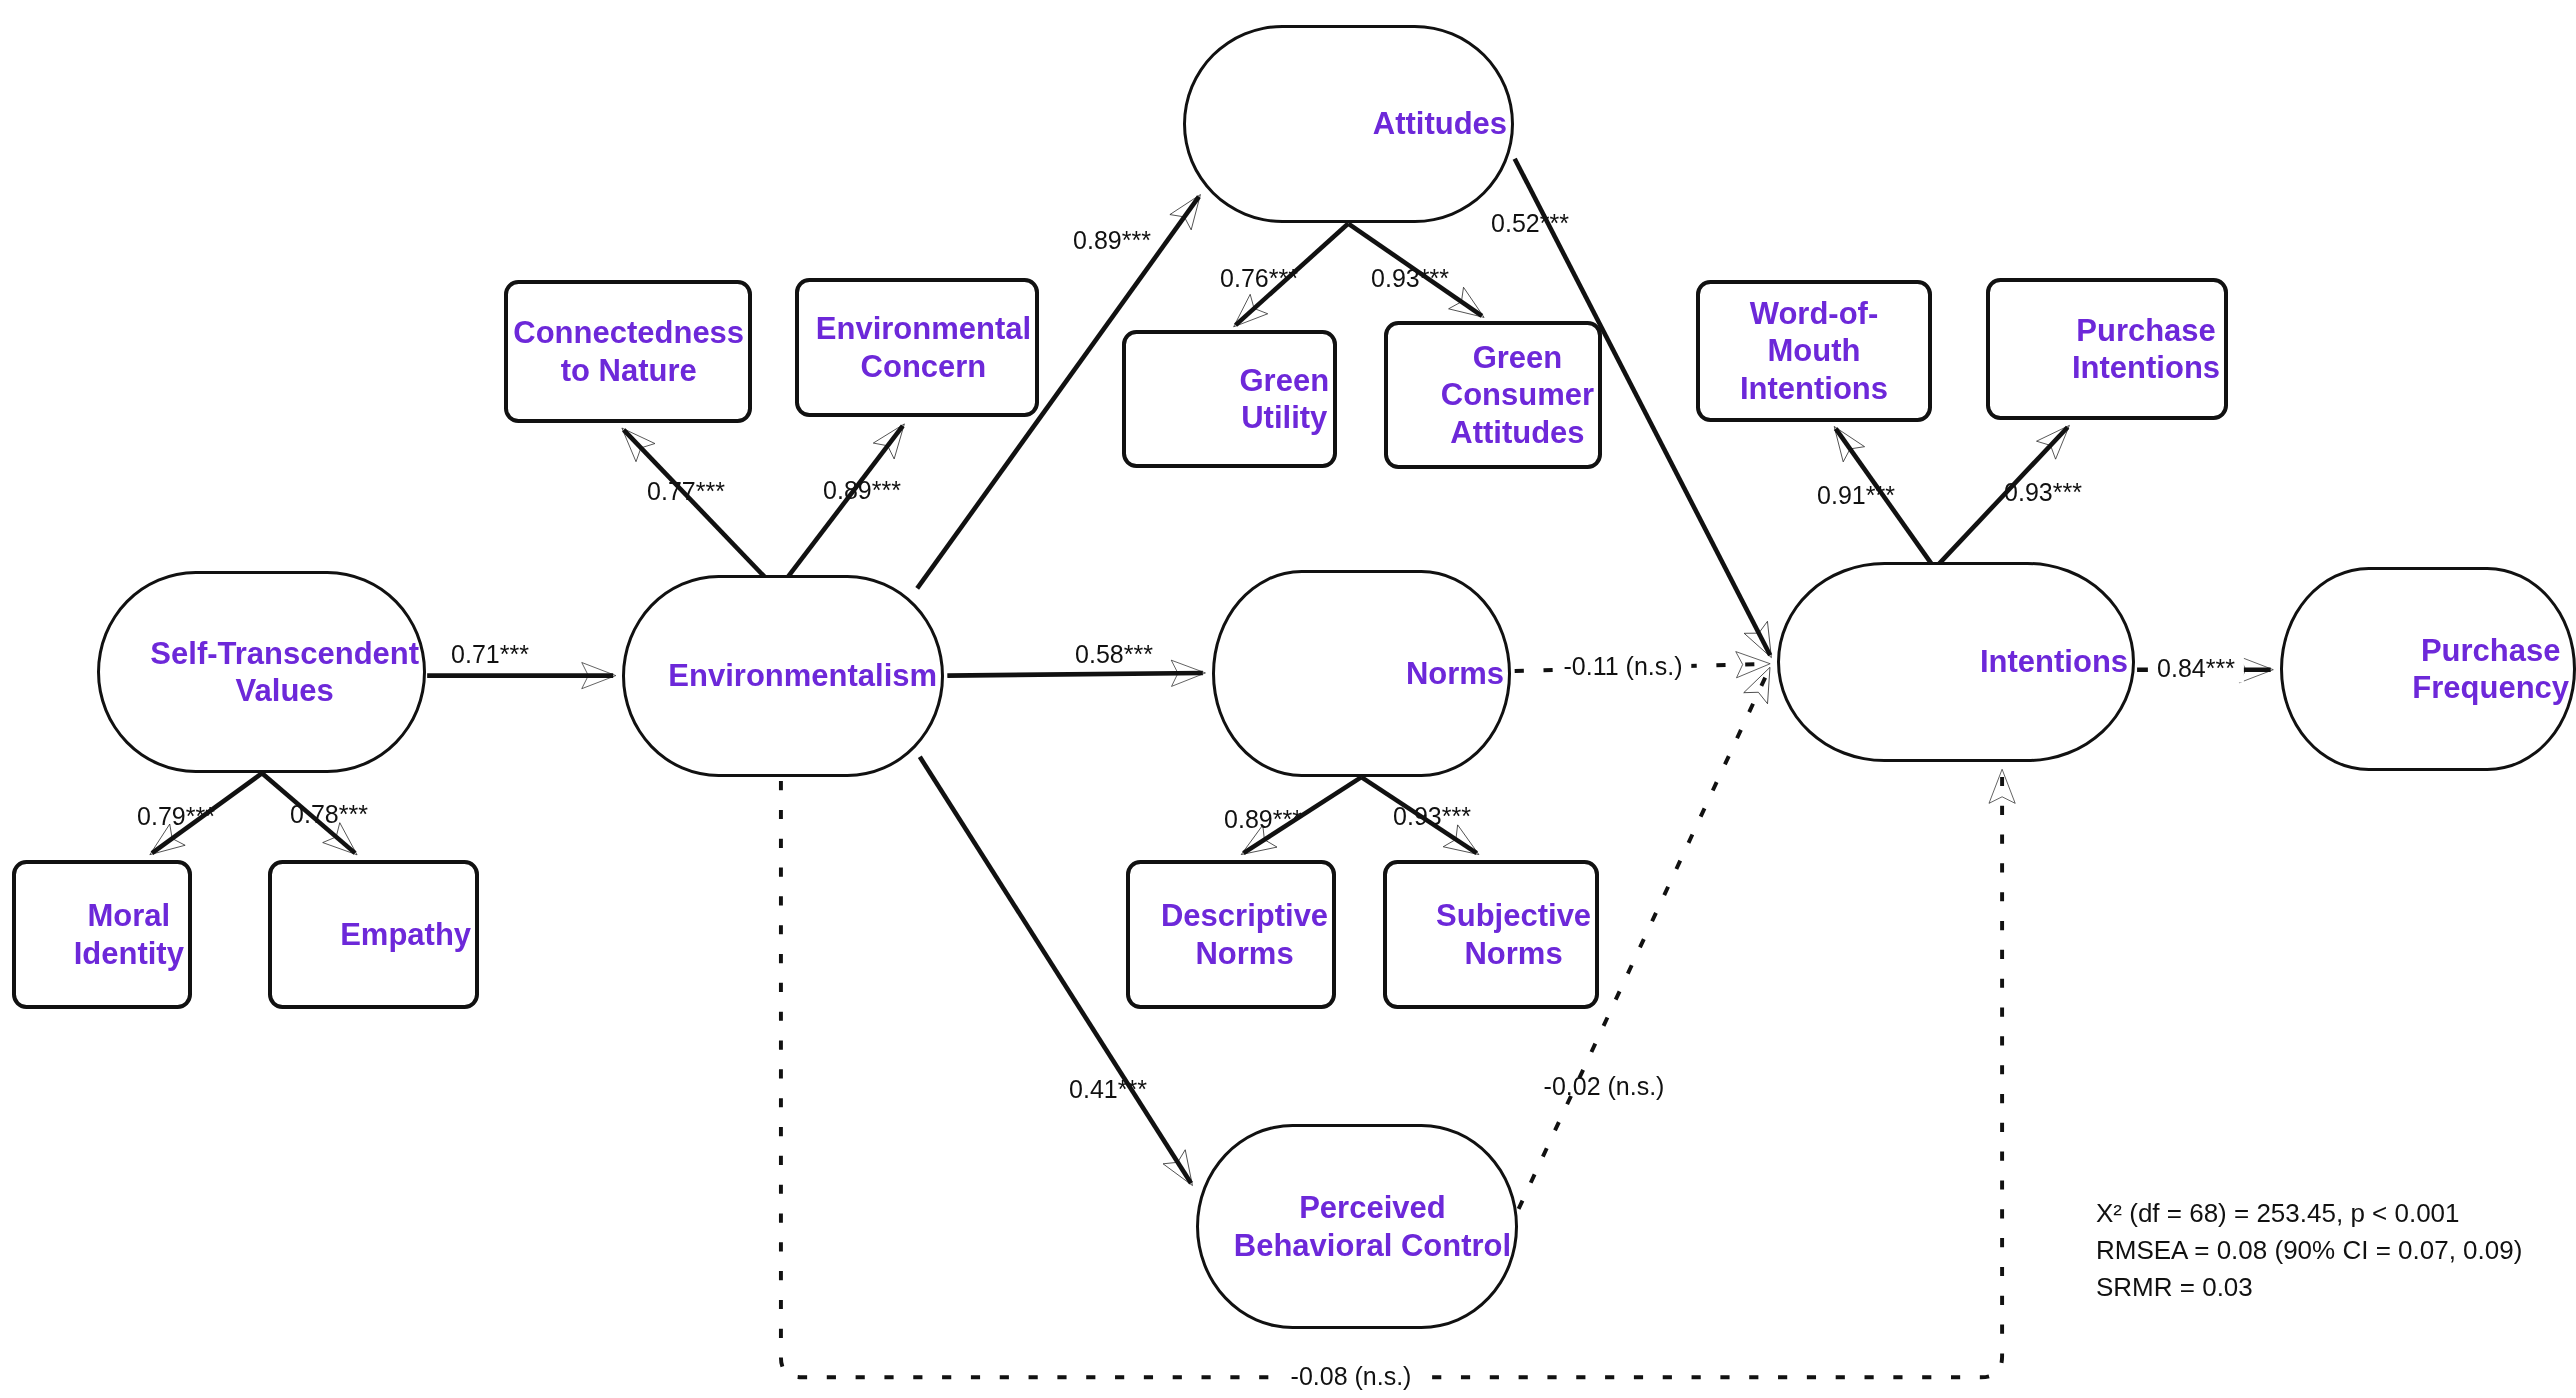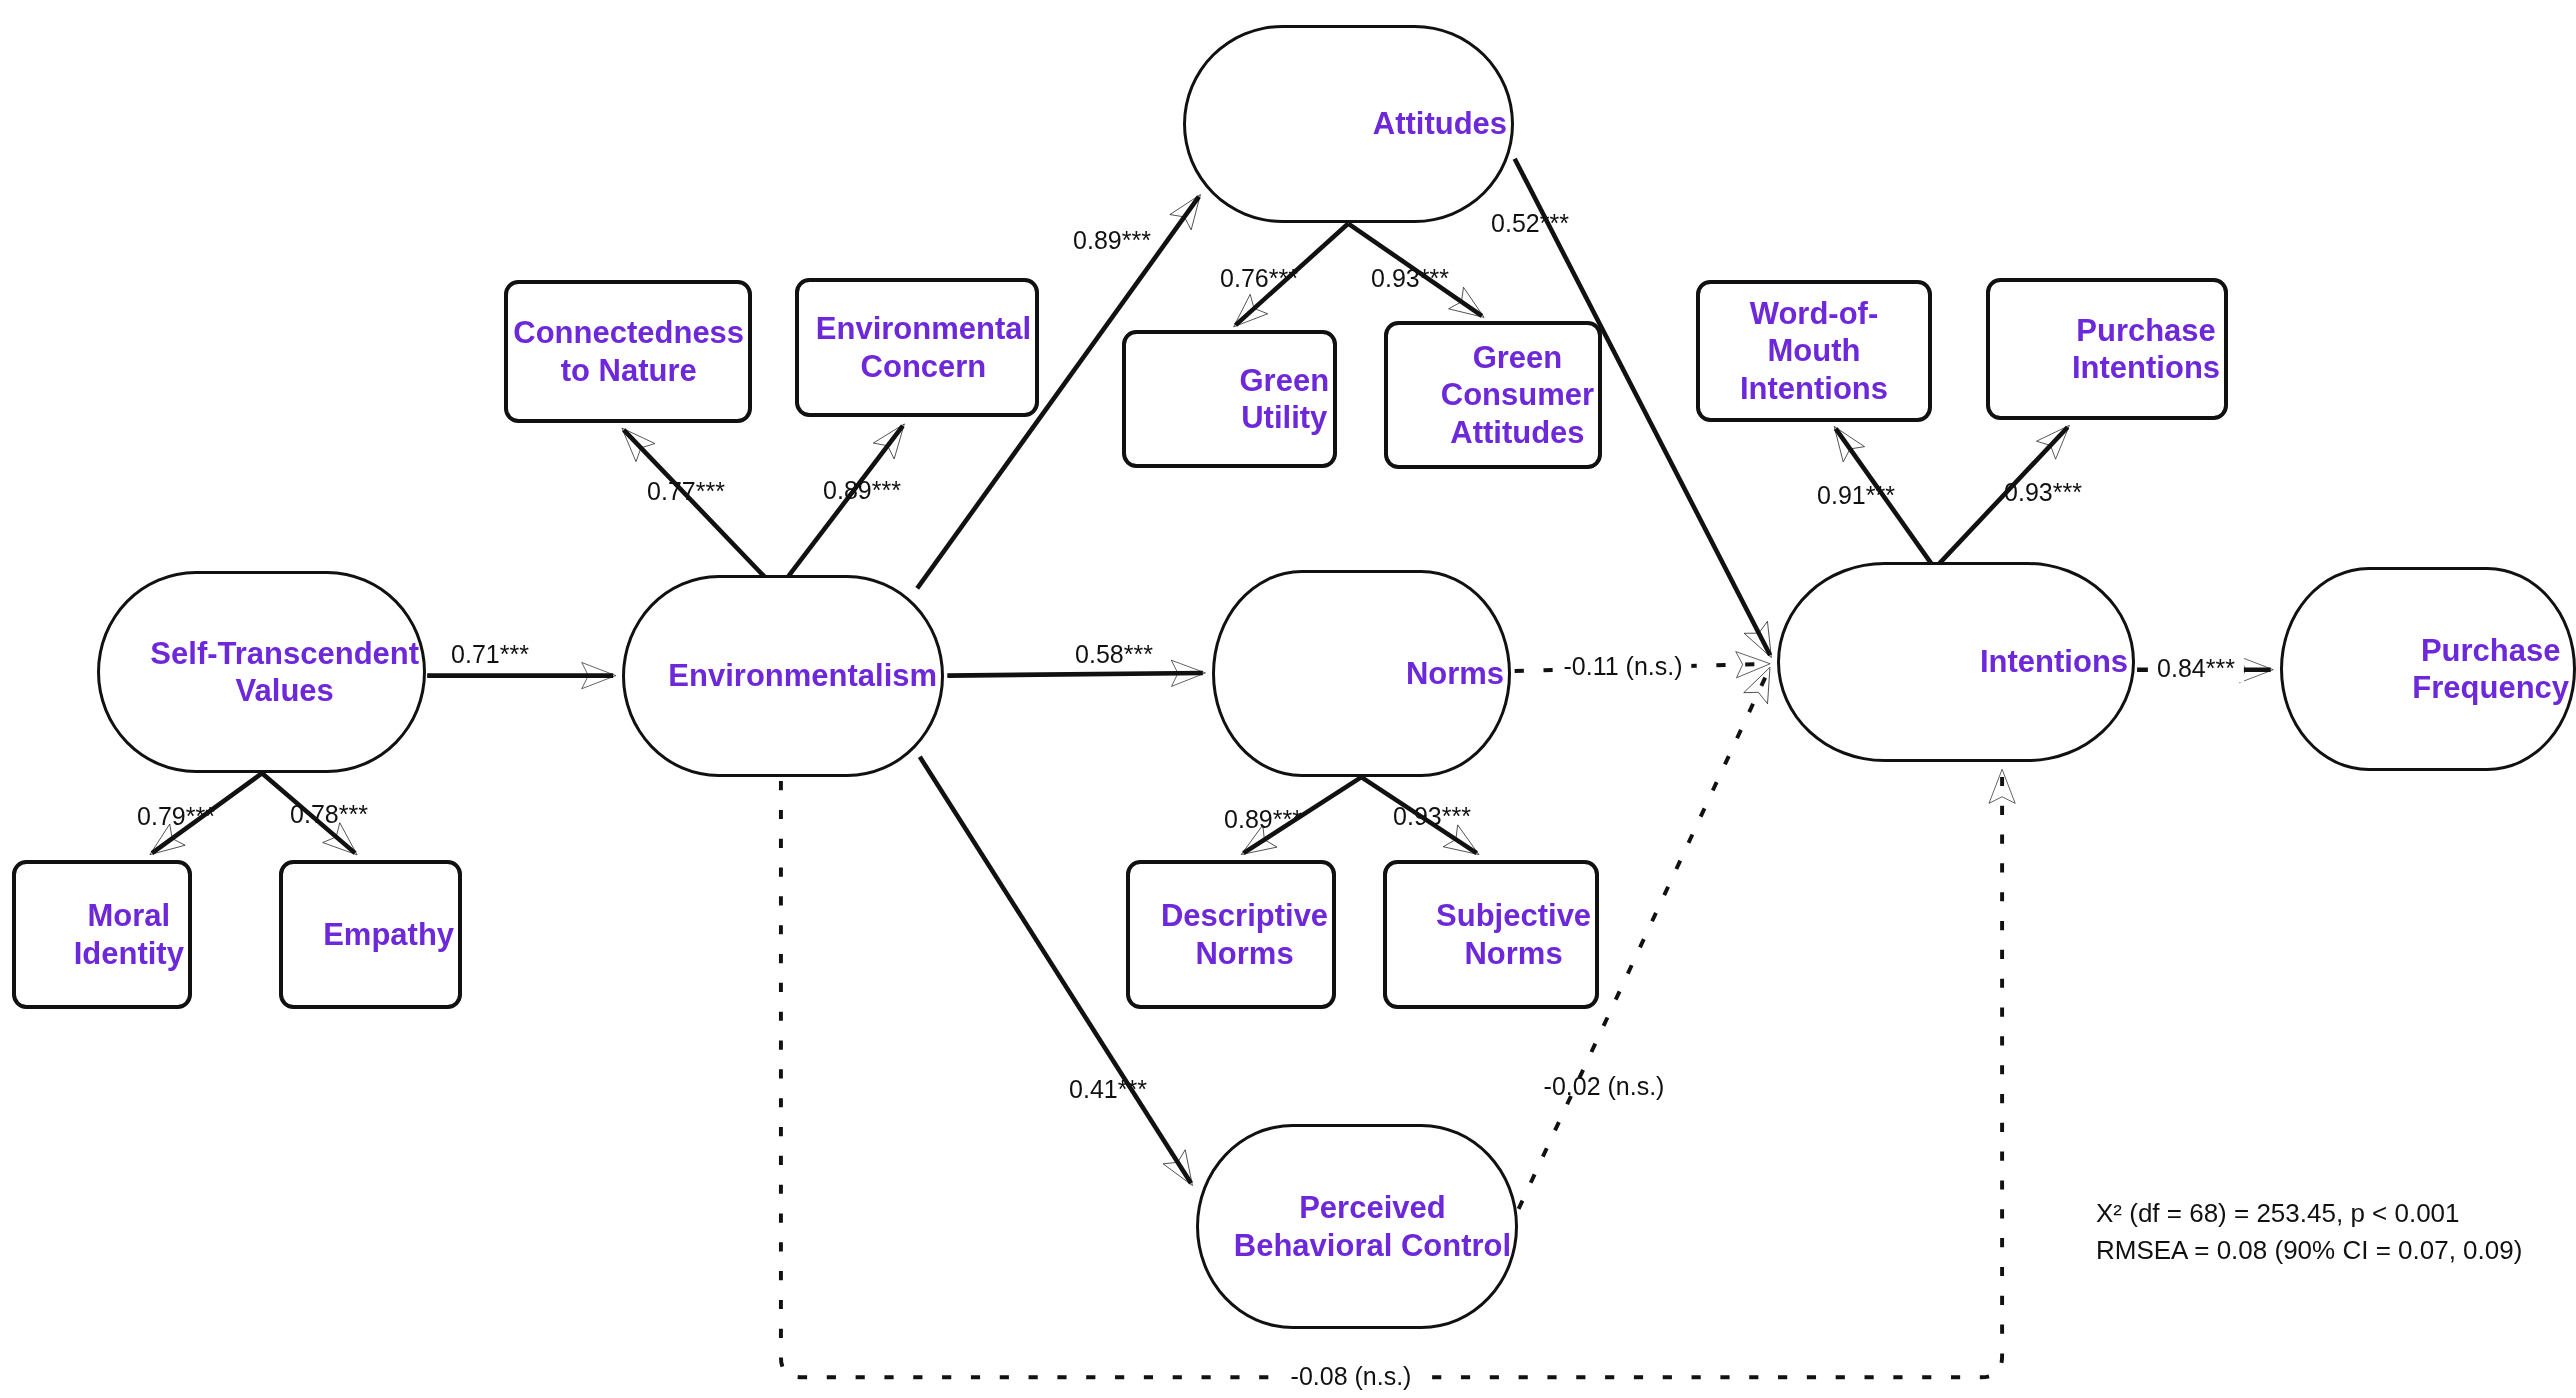--- a/index.html
+++ b/index.html
@@ -94,7 +94,7 @@
 Intentions</span></div>
   <div class="node observed" style="left:11.8px;top:860px;width:180px;height:149px"><span>Moral
 Identity</span></div>
-  <div class="node observed" style="left:279px;top:860px;width:183px;height:149px"><span>Empathy</span></div>
+  <div class="node observed" style="left:268px;top:860px;width:211px;height:149px"><span>Empathy</span></div>
   <div class="node observed" style="left:1126px;top:860px;width:210px;height:149px"><span>Descriptive
 Norms</span></div>
   <div class="node observed" style="left:1383px;top:860px;width:216px;height:149px"><span>Subjective

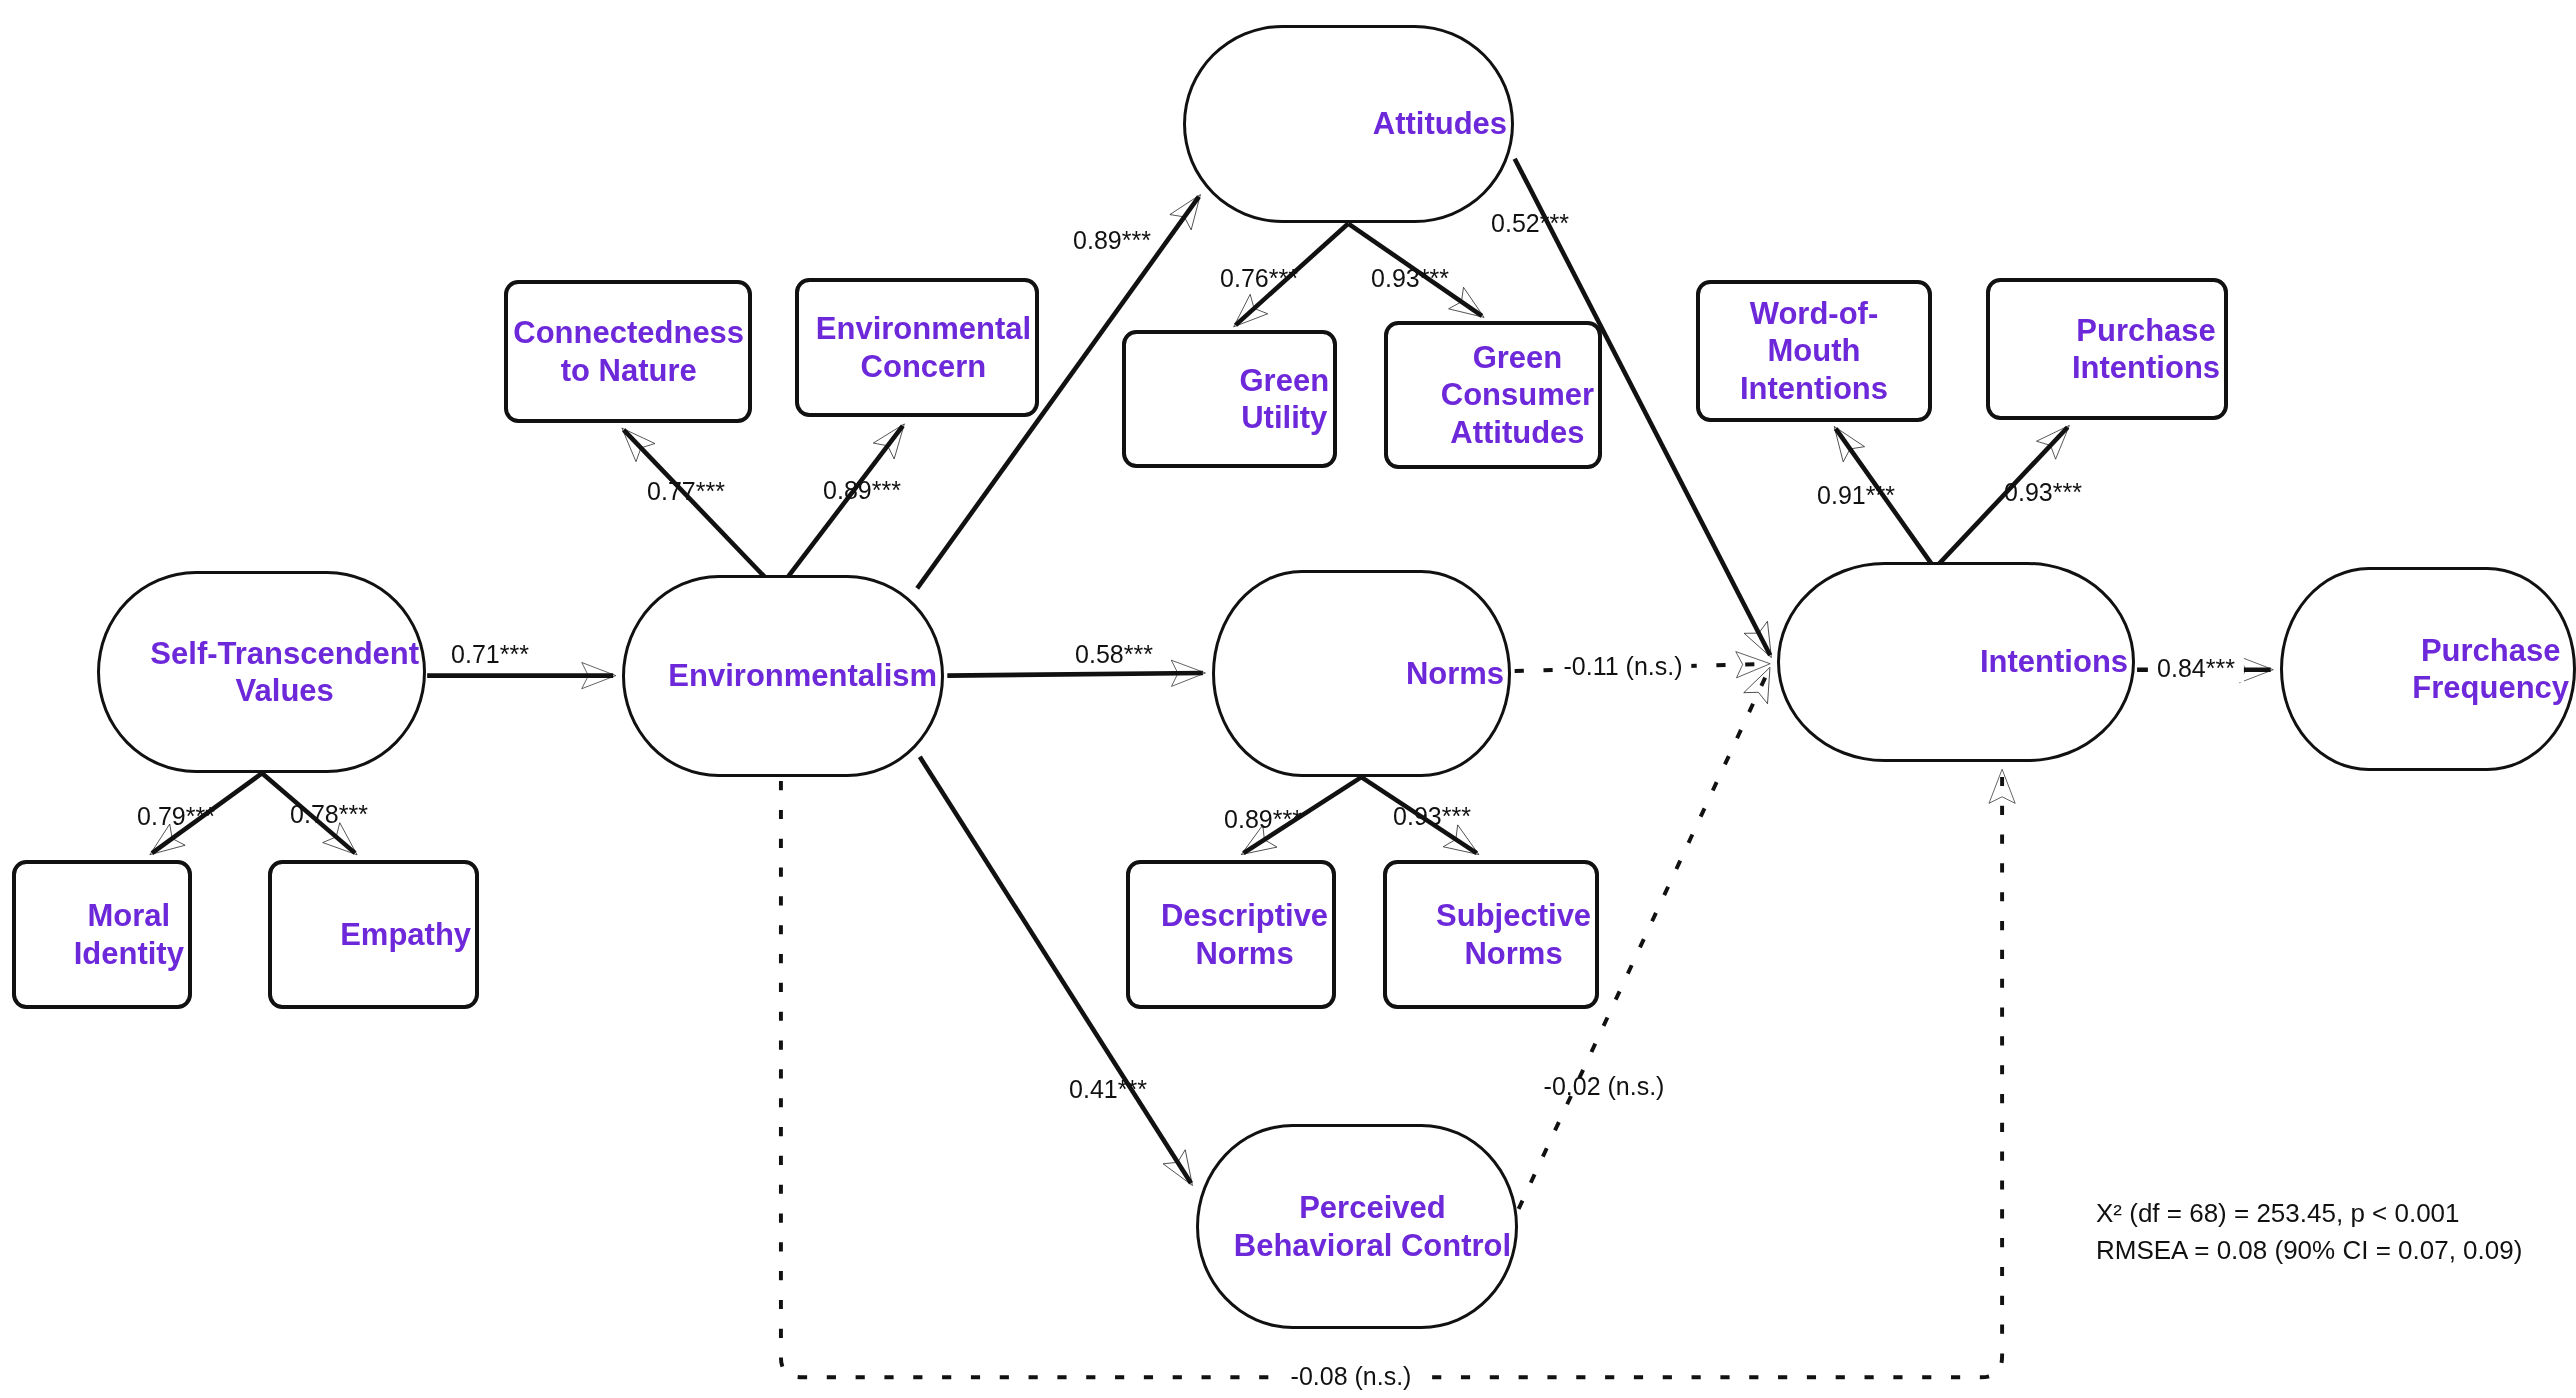--- a/index.html
+++ b/index.html
@@ -123,6 +123,7 @@
   <div class="model-fit">
     <div>X² (df = 68) = 253.45, p &lt; 0.001</div>
     <div>RMSEA = 0.08 (90% CI = 0.07, 0.09)</div>
+    <div>SRMR = 0.03</div>
   </div>
 
 </div>

